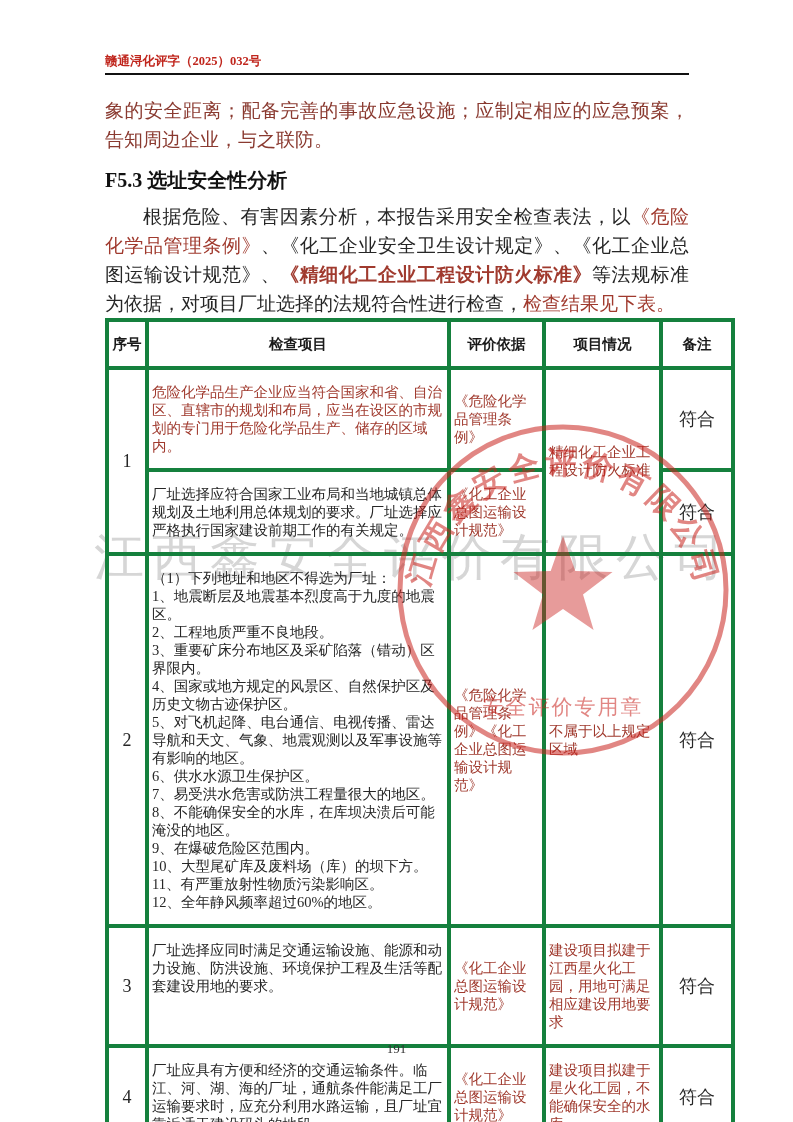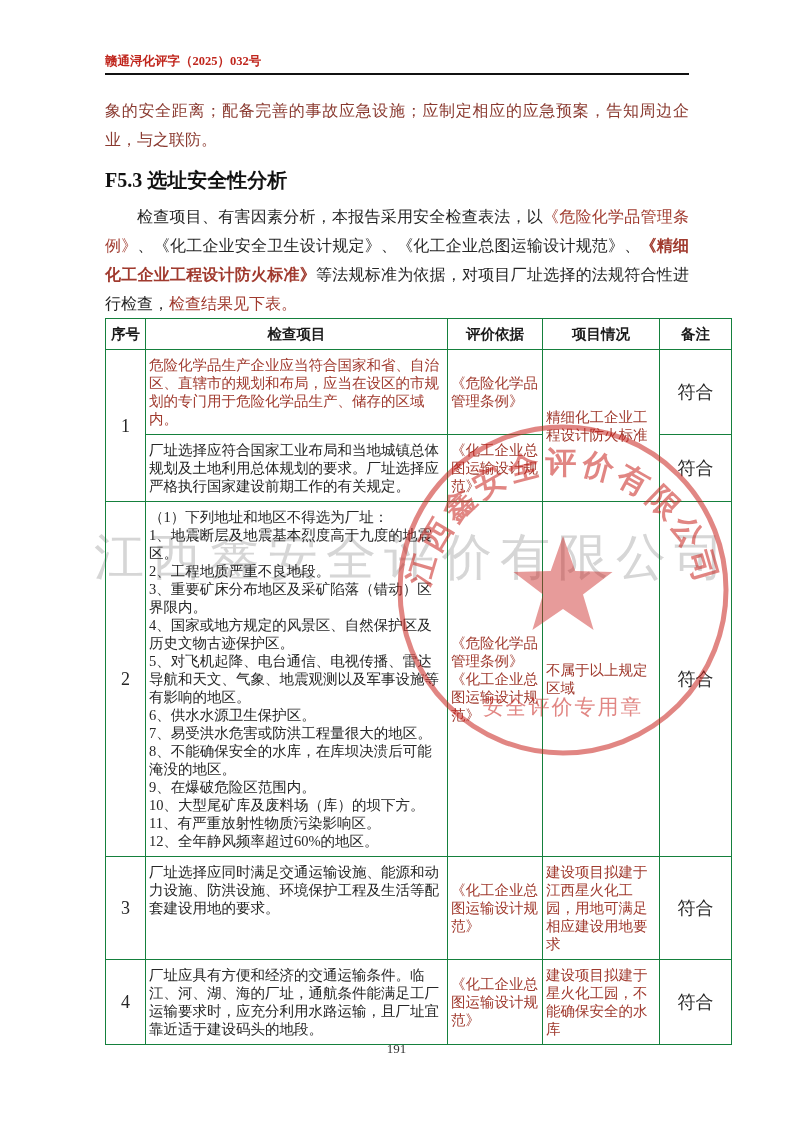--- a/index.html
+++ b/index.html
@@ -21,7 +21,7 @@
   }
   
   .content { position:absolute; top:96px; left:105px; width:626px; z-index:1; }
-  .para { width:584px; font-size:16px; line-height:29px; text-align:justify; }
+  .para { width:584px; font-size:19px; line-height:29px; text-align:justify; }
   .para-cont { color:#8a3a30; }
   .section-heading { width:584px; font-size:20px; font-weight:bold; color:#111; margin:13px 0 8px 0; }
   .list-heading { width:584px; font-size:19px; line-height:29px; padding-left:38px; color:#222; }

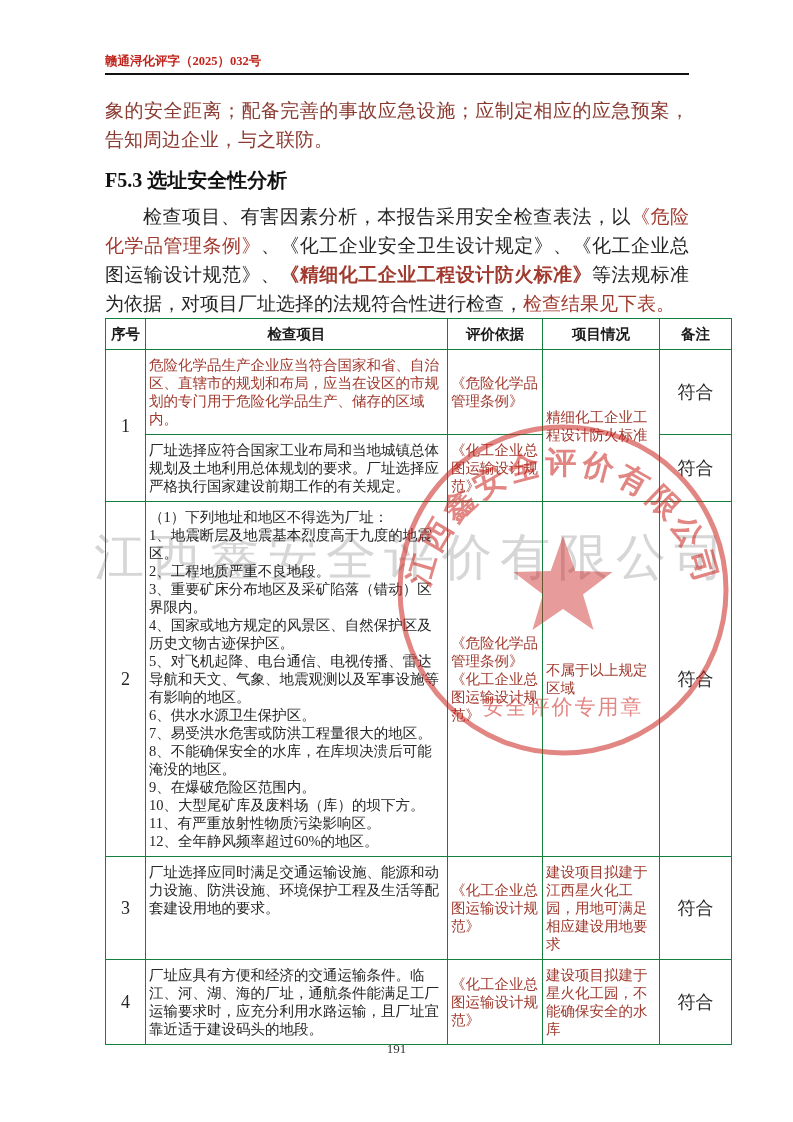--- a/index.html
+++ b/index.html
@@ -80,7 +80,7 @@
 
 
     <p class="para intro">
-      <span>检查项目、有害因素分析，本报告采用安全检查表法，以</span><span class="red">《危险化学品管理条例》</span><span>、《化工企业安全卫生设计规定》、《化工企业总图运输设计规范》、</span><span class="red bold">《精细化工企业工程设计防火标准》</span><span>等法规标准为依据，对项目厂址选择的法规符合性进行检查，</span><span class="red">检查结果见下表。</span>
+      <span>根据危险、有害因素分析，本报告采用安全检查表法，以</span><span class="red">《危险化学品管理条例》</span><span>、《化工企业安全卫生设计规定》、《化工企业总图运输设计规范》、</span><span class="red bold">《精细化工企业工程设计防火标准》</span><span>等法规标准为依据，对项目厂址选择的法规符合性进行检查，</span><span class="red">检查结果见下表。</span>
     </p>
 
 

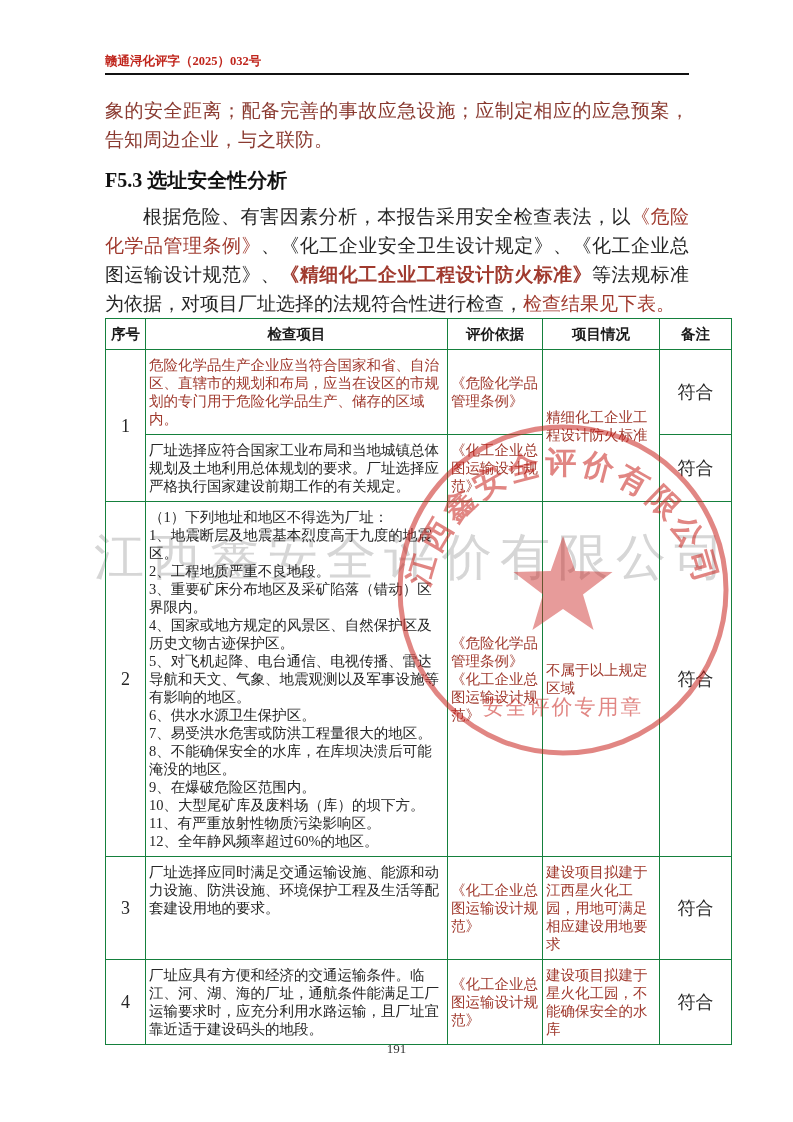--- a/index.html
+++ b/index.html
@@ -35,7 +35,7 @@
   
   table.check-table { width:626px; border-collapse:collapse; table-layout:fixed; }
   .check-table th, .check-table td {
-    border:1px solid #15803d; padding:6px 3px;
+    border:4px solid #15803d; padding:13px 3px;
     font-size:14.5px; line-height:18px; word-break:break-all;
   }
   .check-table th { font-weight:bold; text-align:center; height:21px; color:#1a1a1a; }

